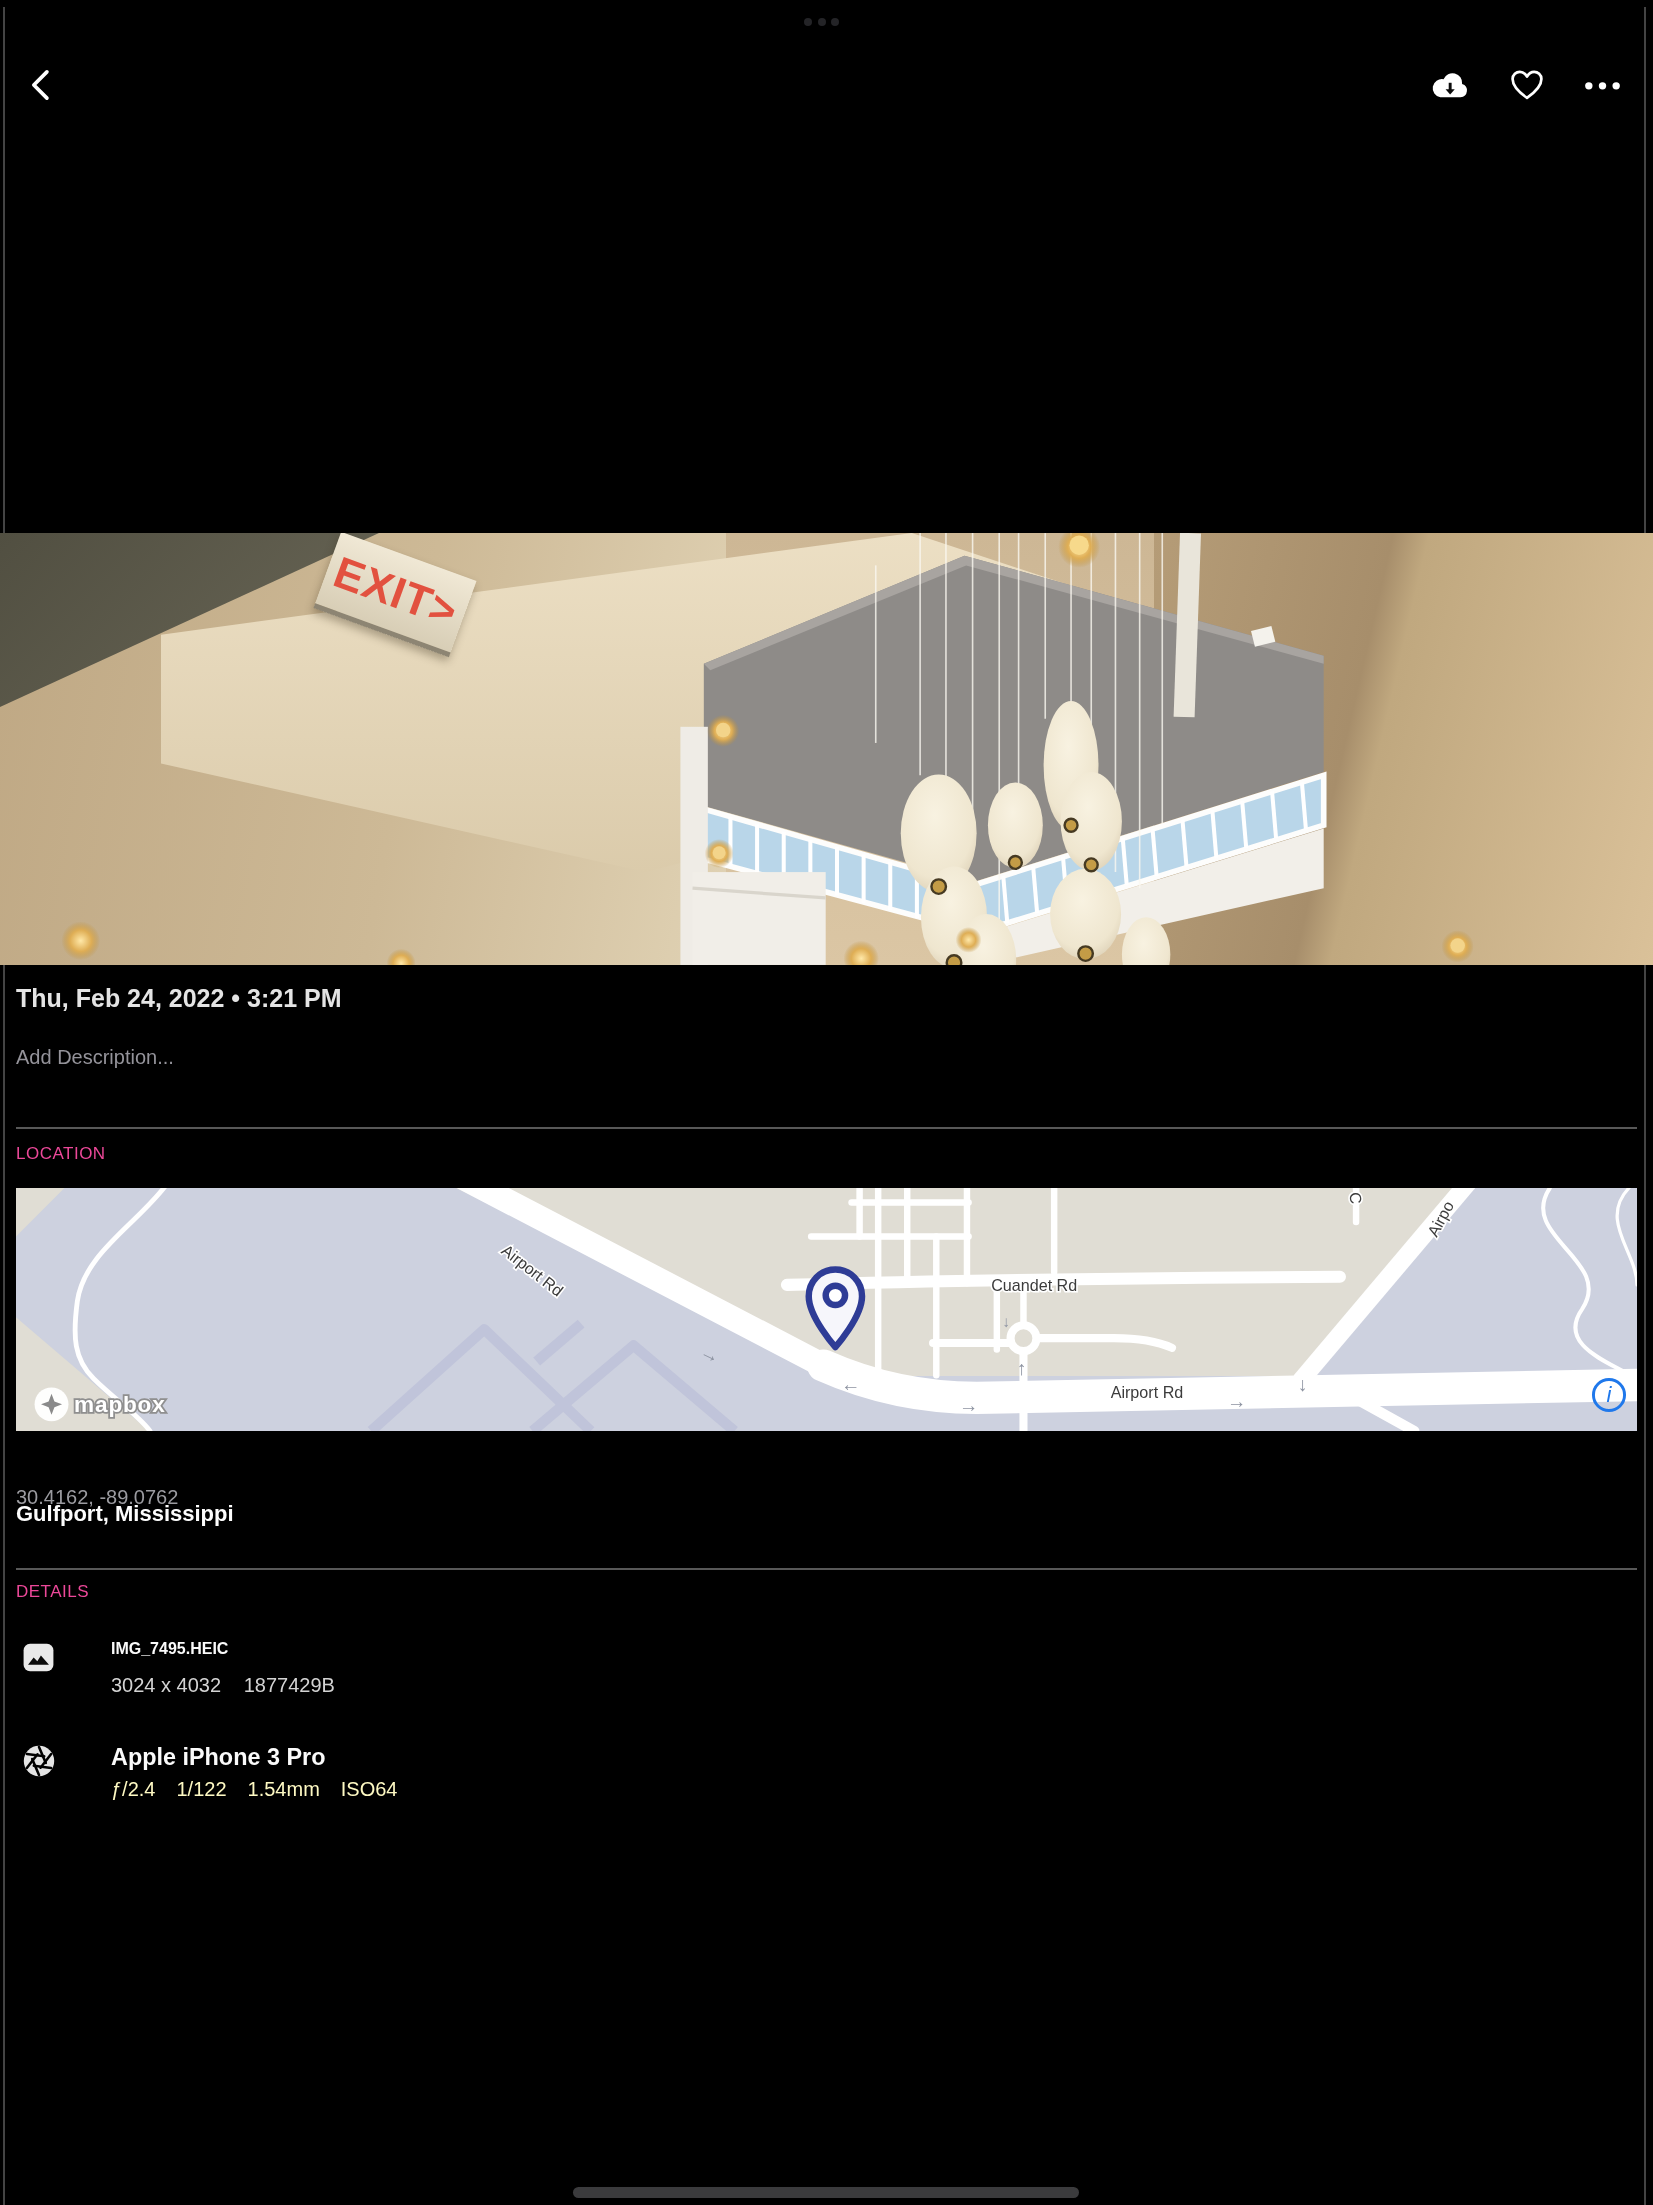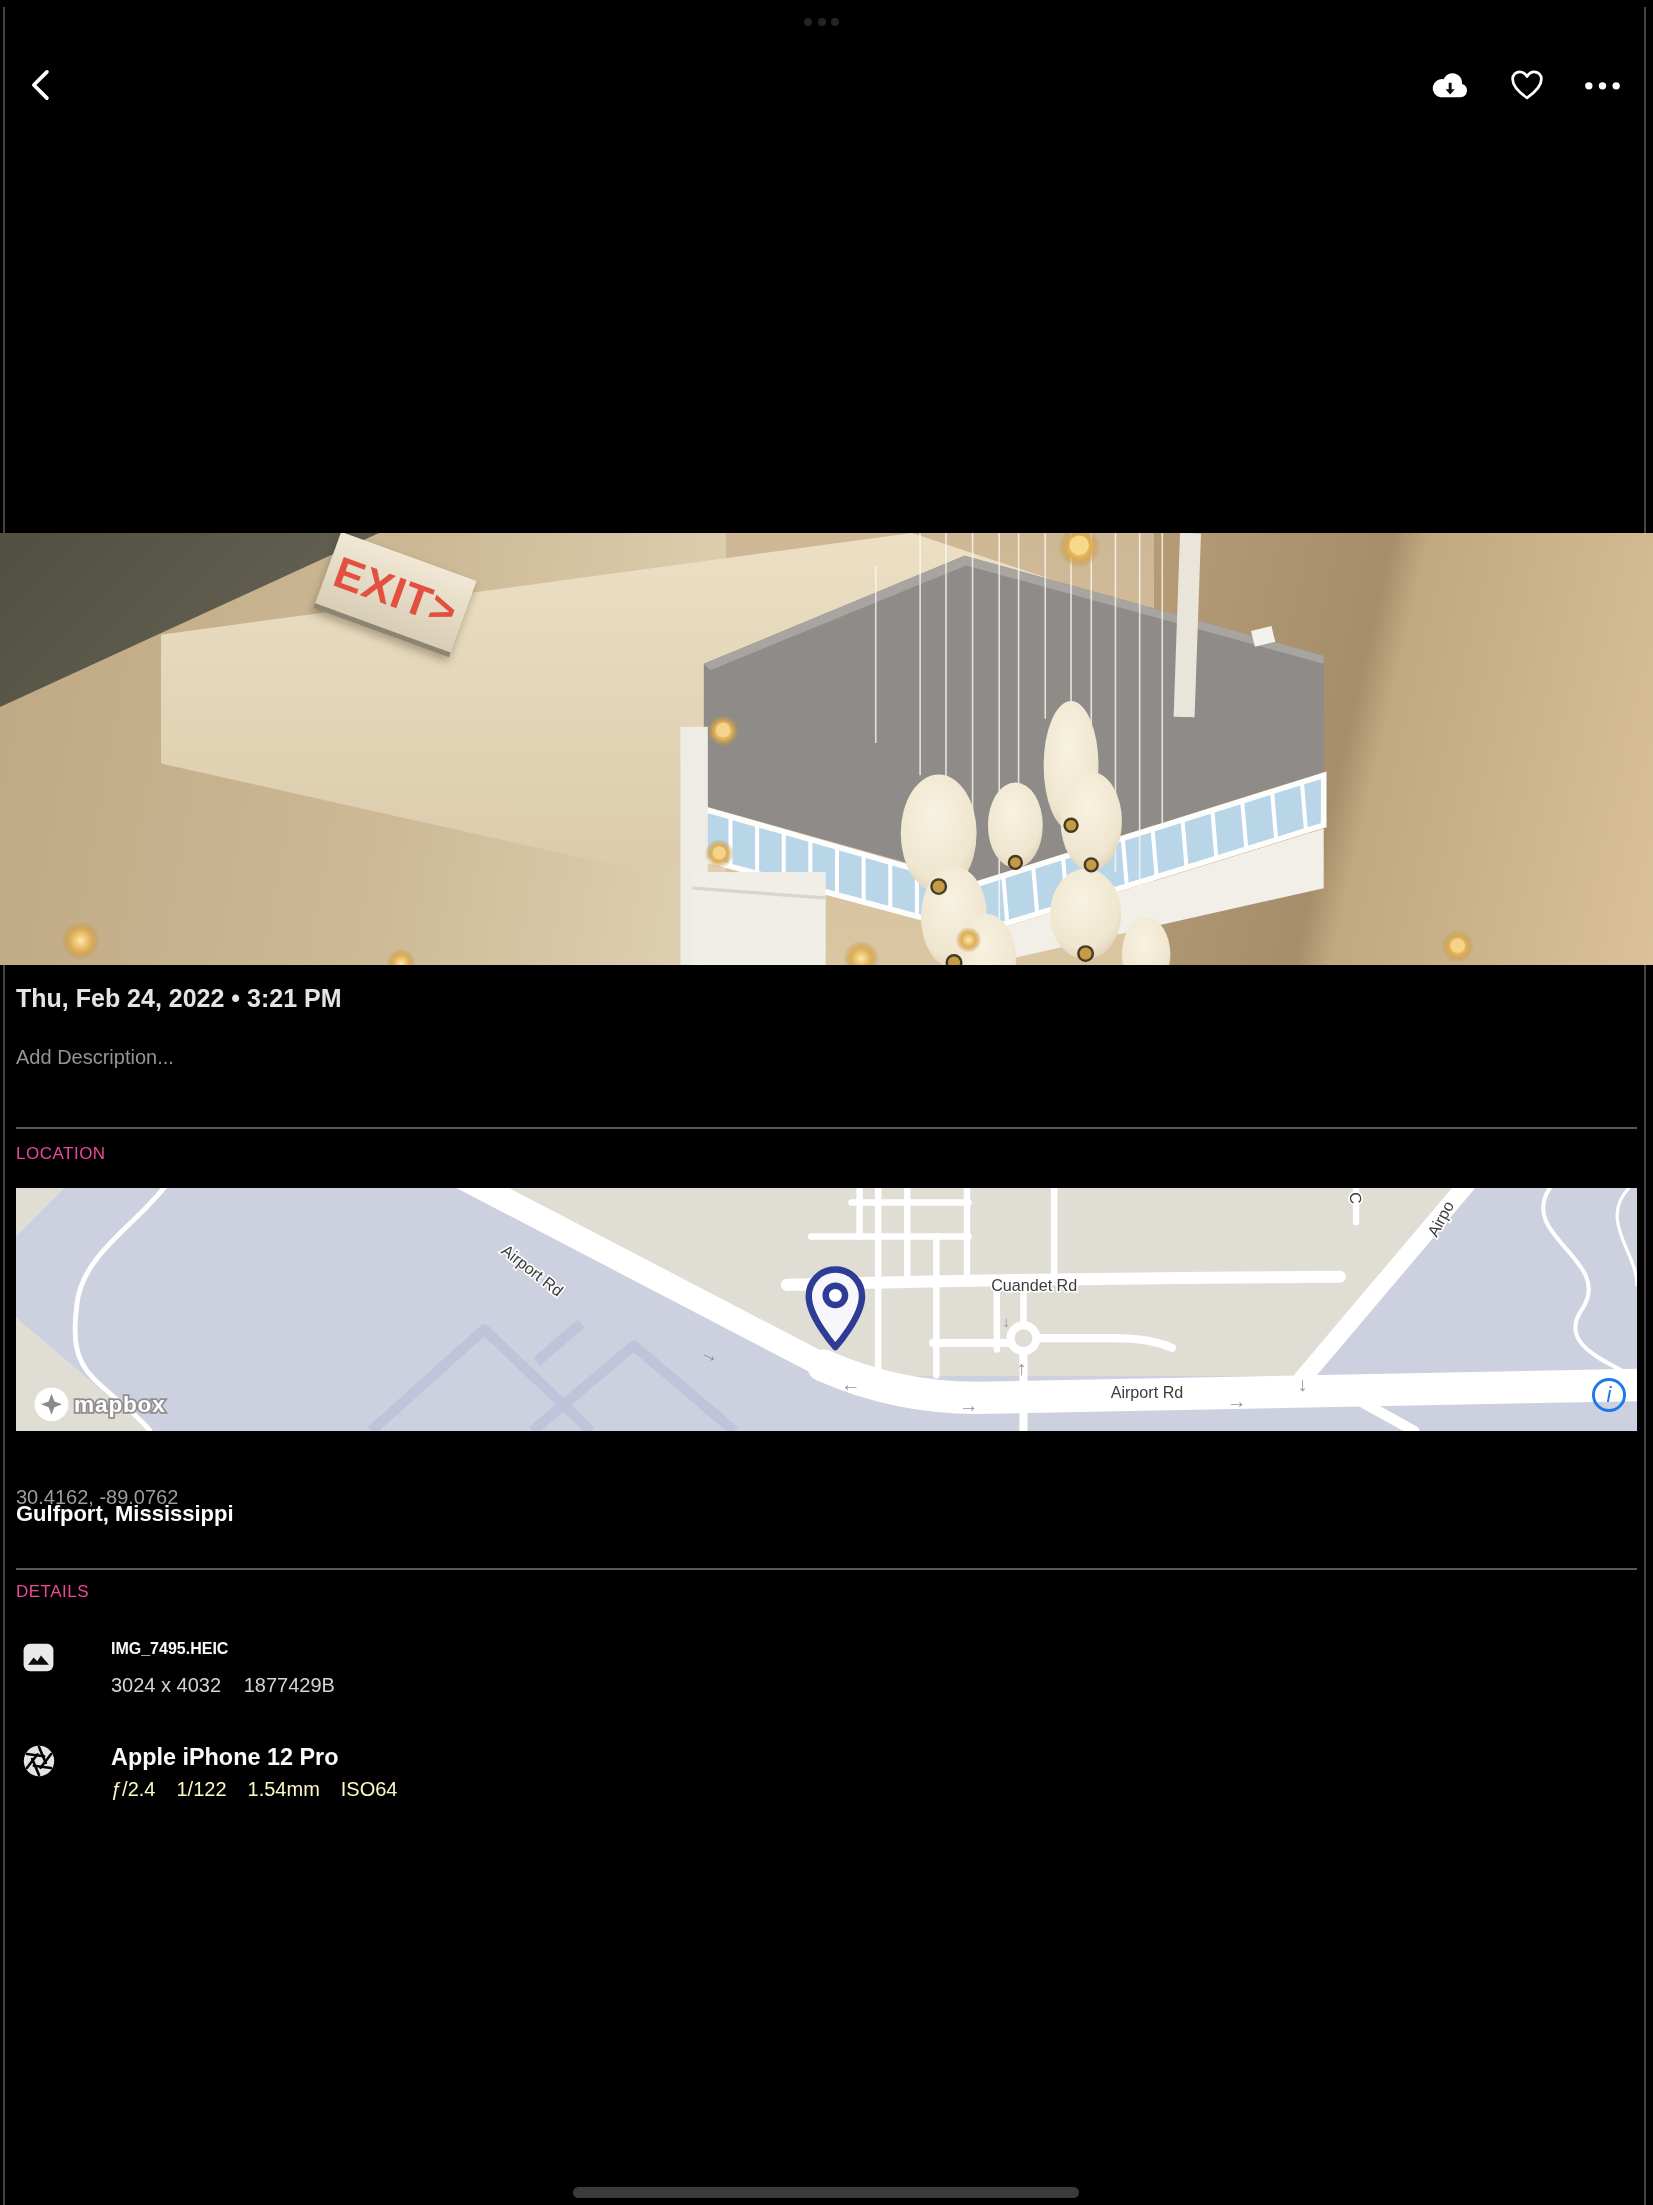--- a/index.html
+++ b/index.html
@@ -335,7 +335,7 @@
       </g>
     </svg>
   </div>
-  <div class="cam-title">Apple iPhone 12 Pro</div>
+  <div class="cam-title">Apple iPhone 3 Pro</div>
   <div class="cam-meta">
     <span>ƒ/2.4</span>
     <span>1/122</span>

